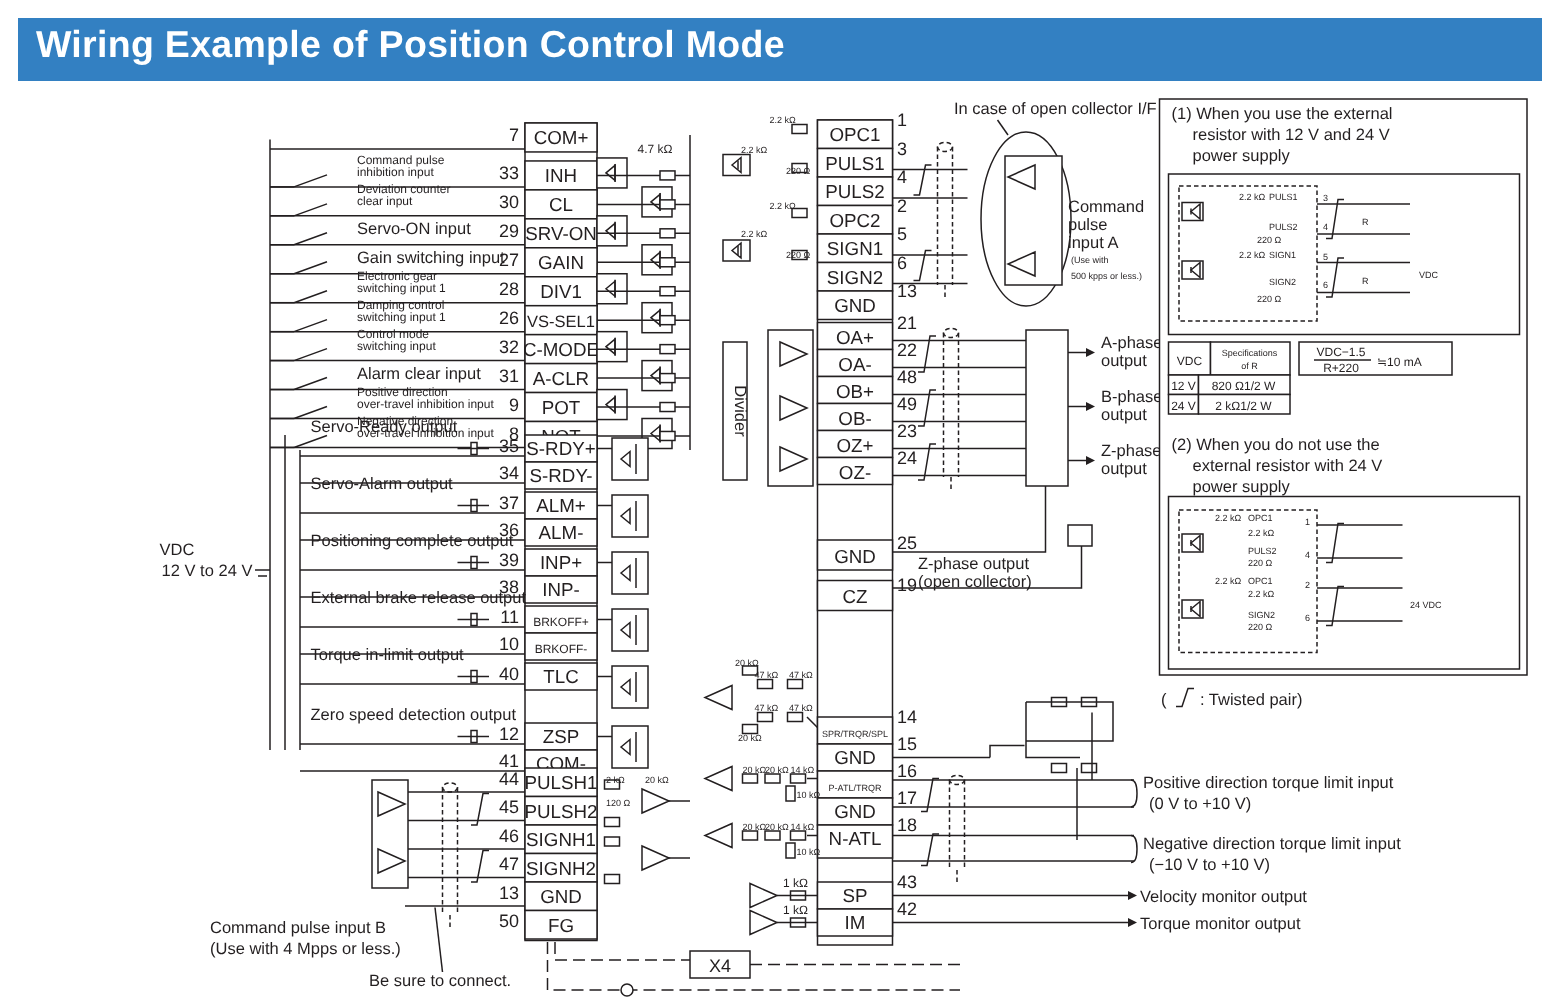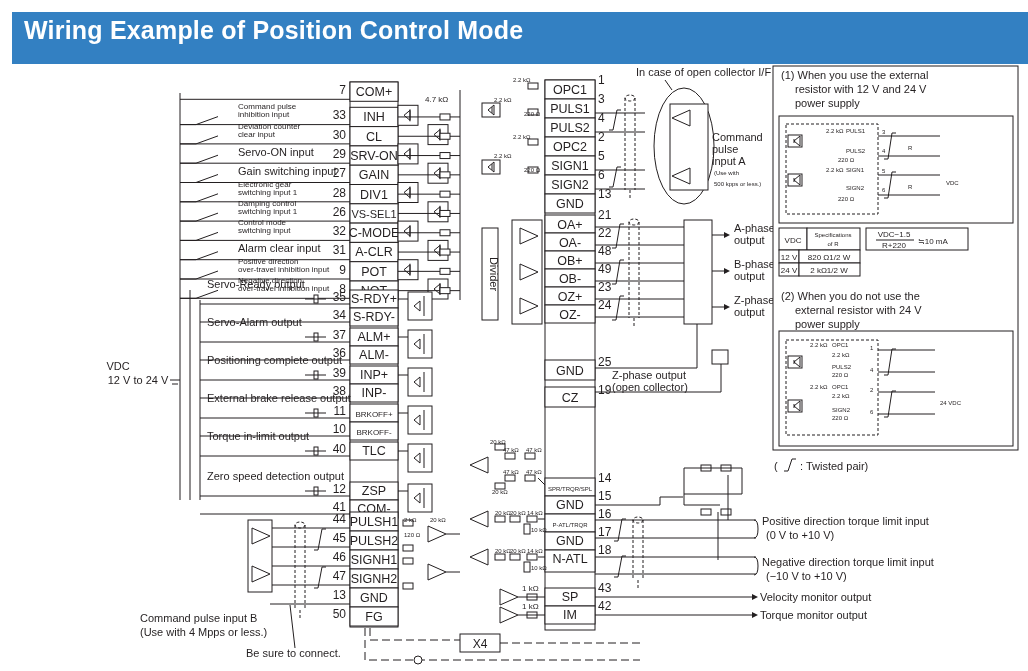--- a/index.html
+++ b/index.html
@@ -4,7 +4,7 @@
 <style>
   html,body{margin:0;padding:0;background:#fff;}
   body{width:1028px;height:671px;position:relative;overflow:hidden;font-family:"Liberation Sans",sans-serif;color:#231f20;}
-  .title-bar{position:absolute;left:12px;top:12px;width:1016px;height:52px;background:#3380c2;}
+  .title-bar{position:absolute;left:12px;top:12px;width:1016px;height:42px;background:#3380c2;}
   .title-bar span{position:absolute;left:12px;top:4px;font-size:25px;font-weight:bold;color:#fff;letter-spacing:0.2px;}
   svg{position:absolute;left:0;top:0;}
   svg text{font-family:"Liberation Sans",sans-serif;fill:#231f20;}

